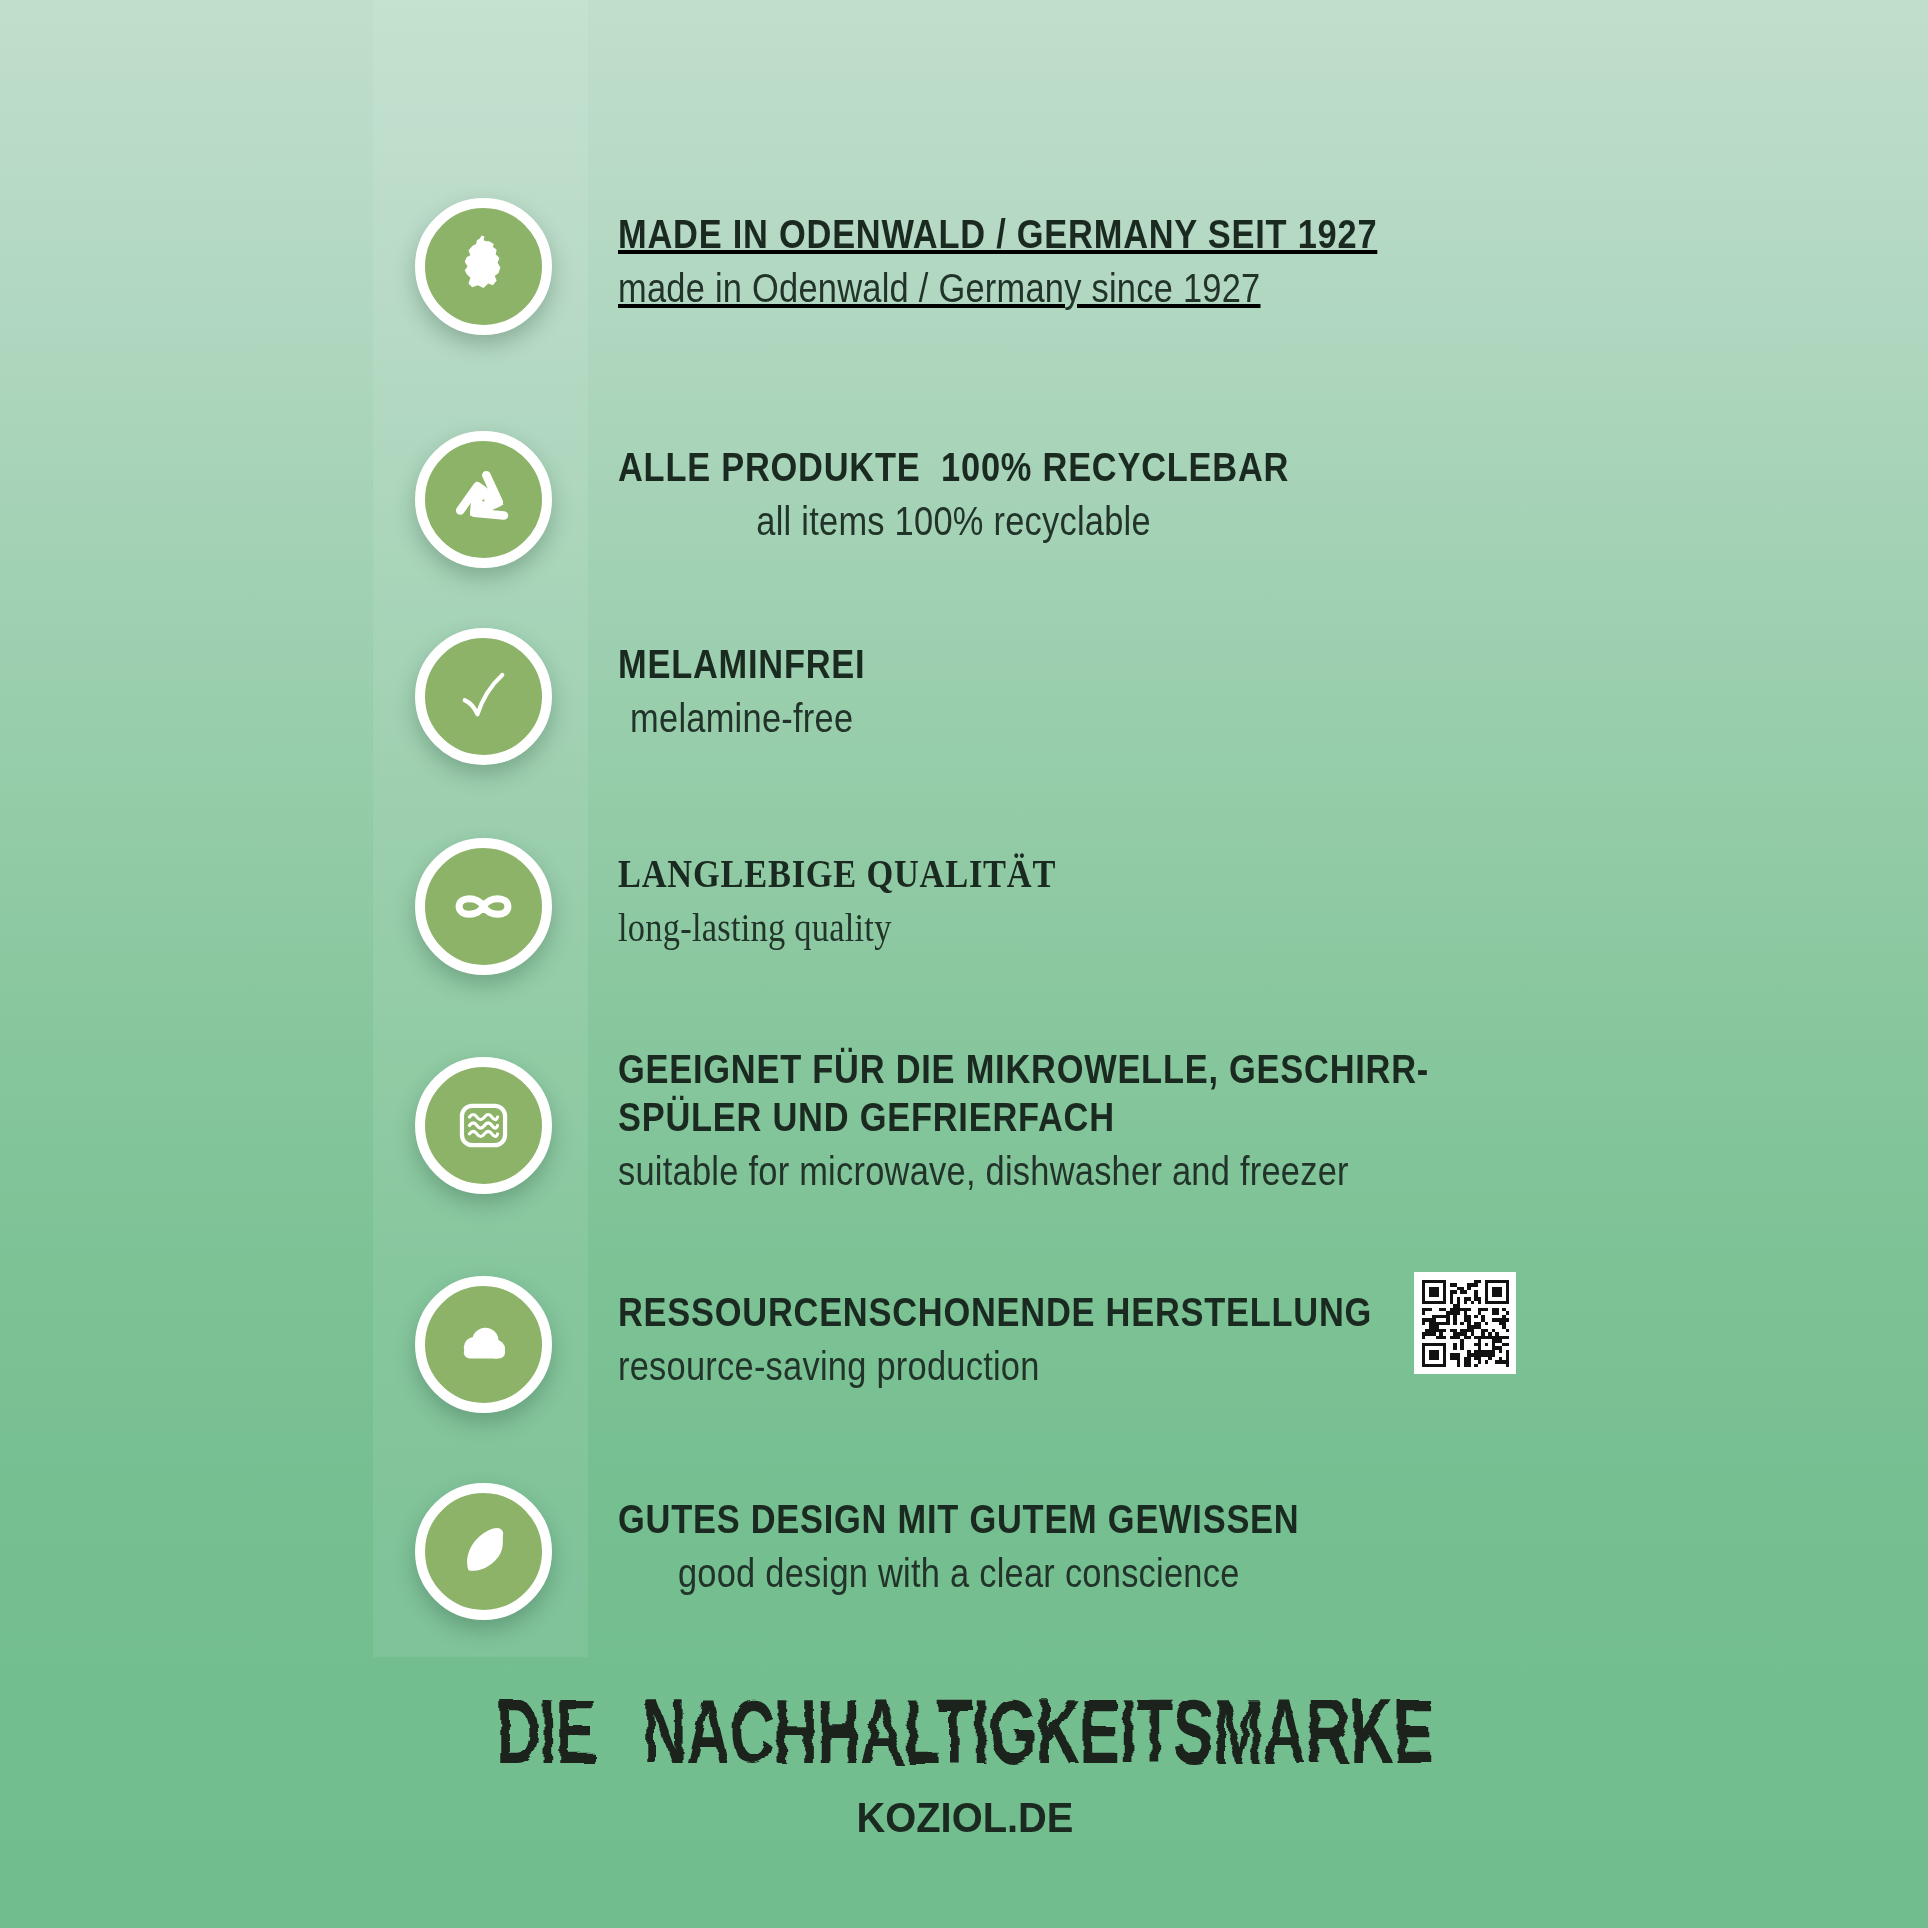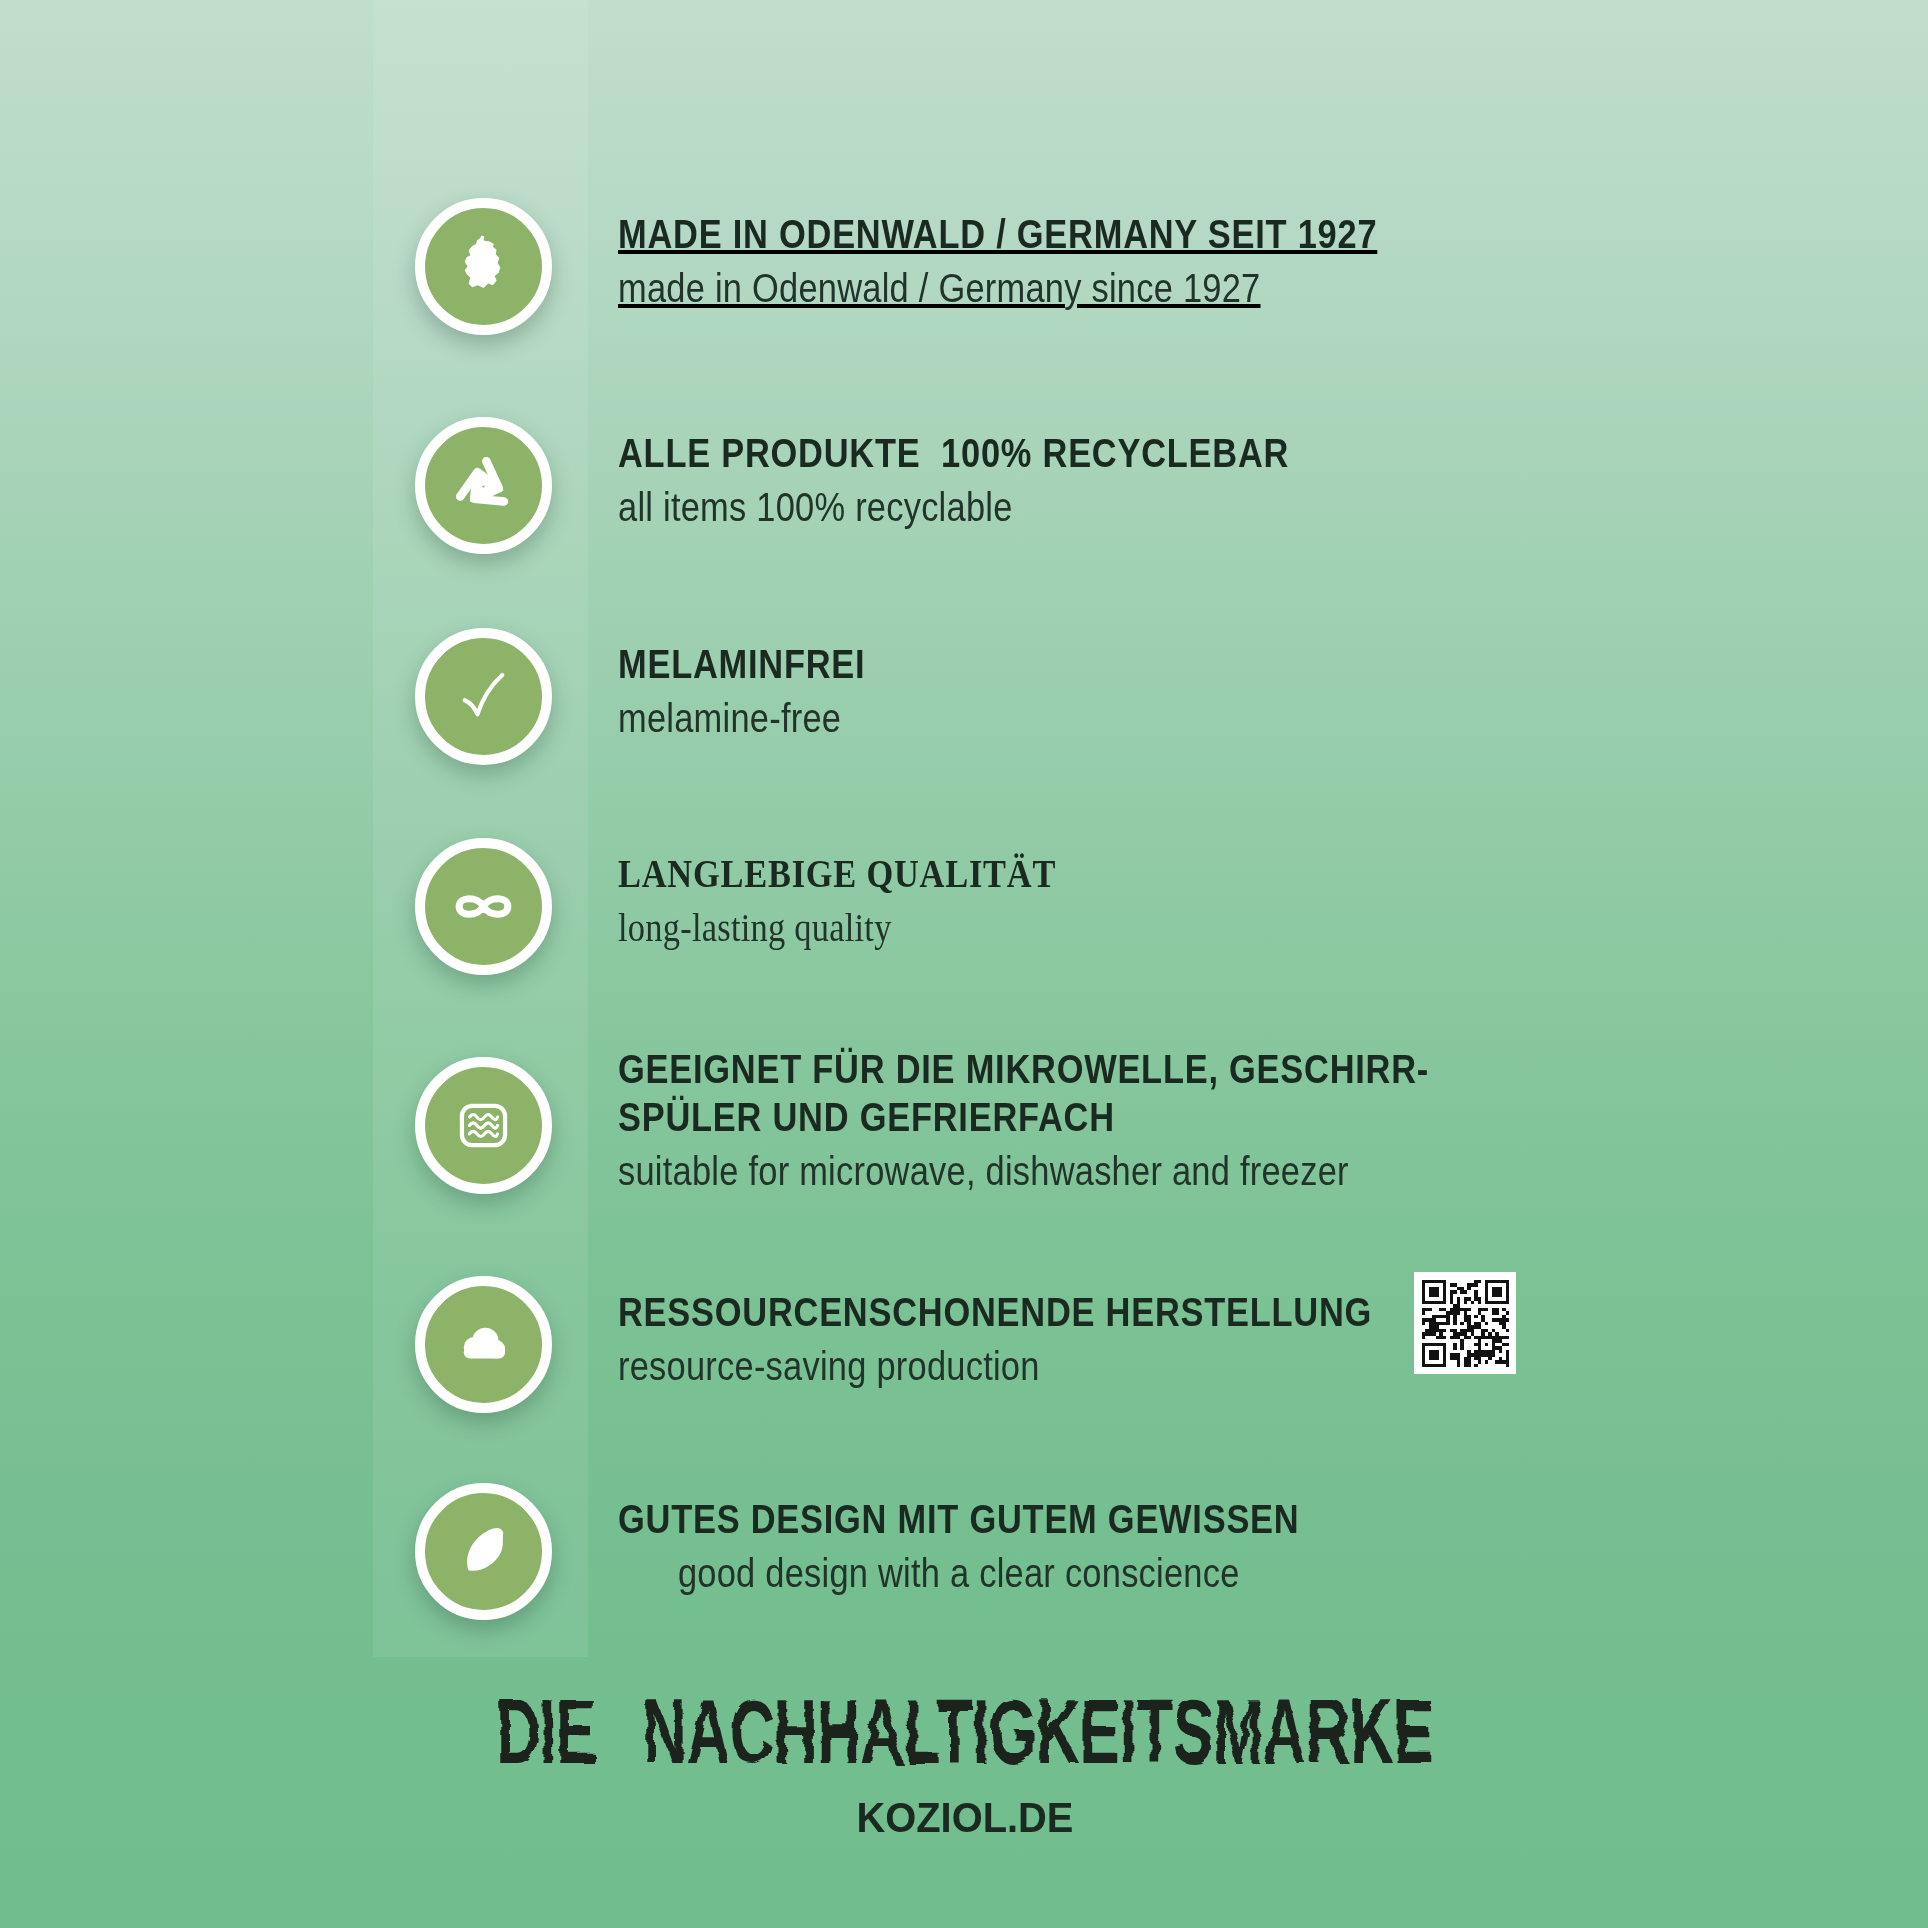--- a/index.html
+++ b/index.html
@@ -60,7 +60,7 @@
     </div>
   </div>
 
-  <div class="feature-row" style="top:417px;">
+  <div class="feature-row" style="top:431px;text-align:center;">
     <div class="icon-circle">
       <svg viewBox="0 0 80 80" width="75" height="75">
         <g transform="translate(40,41) scale(1.08)">

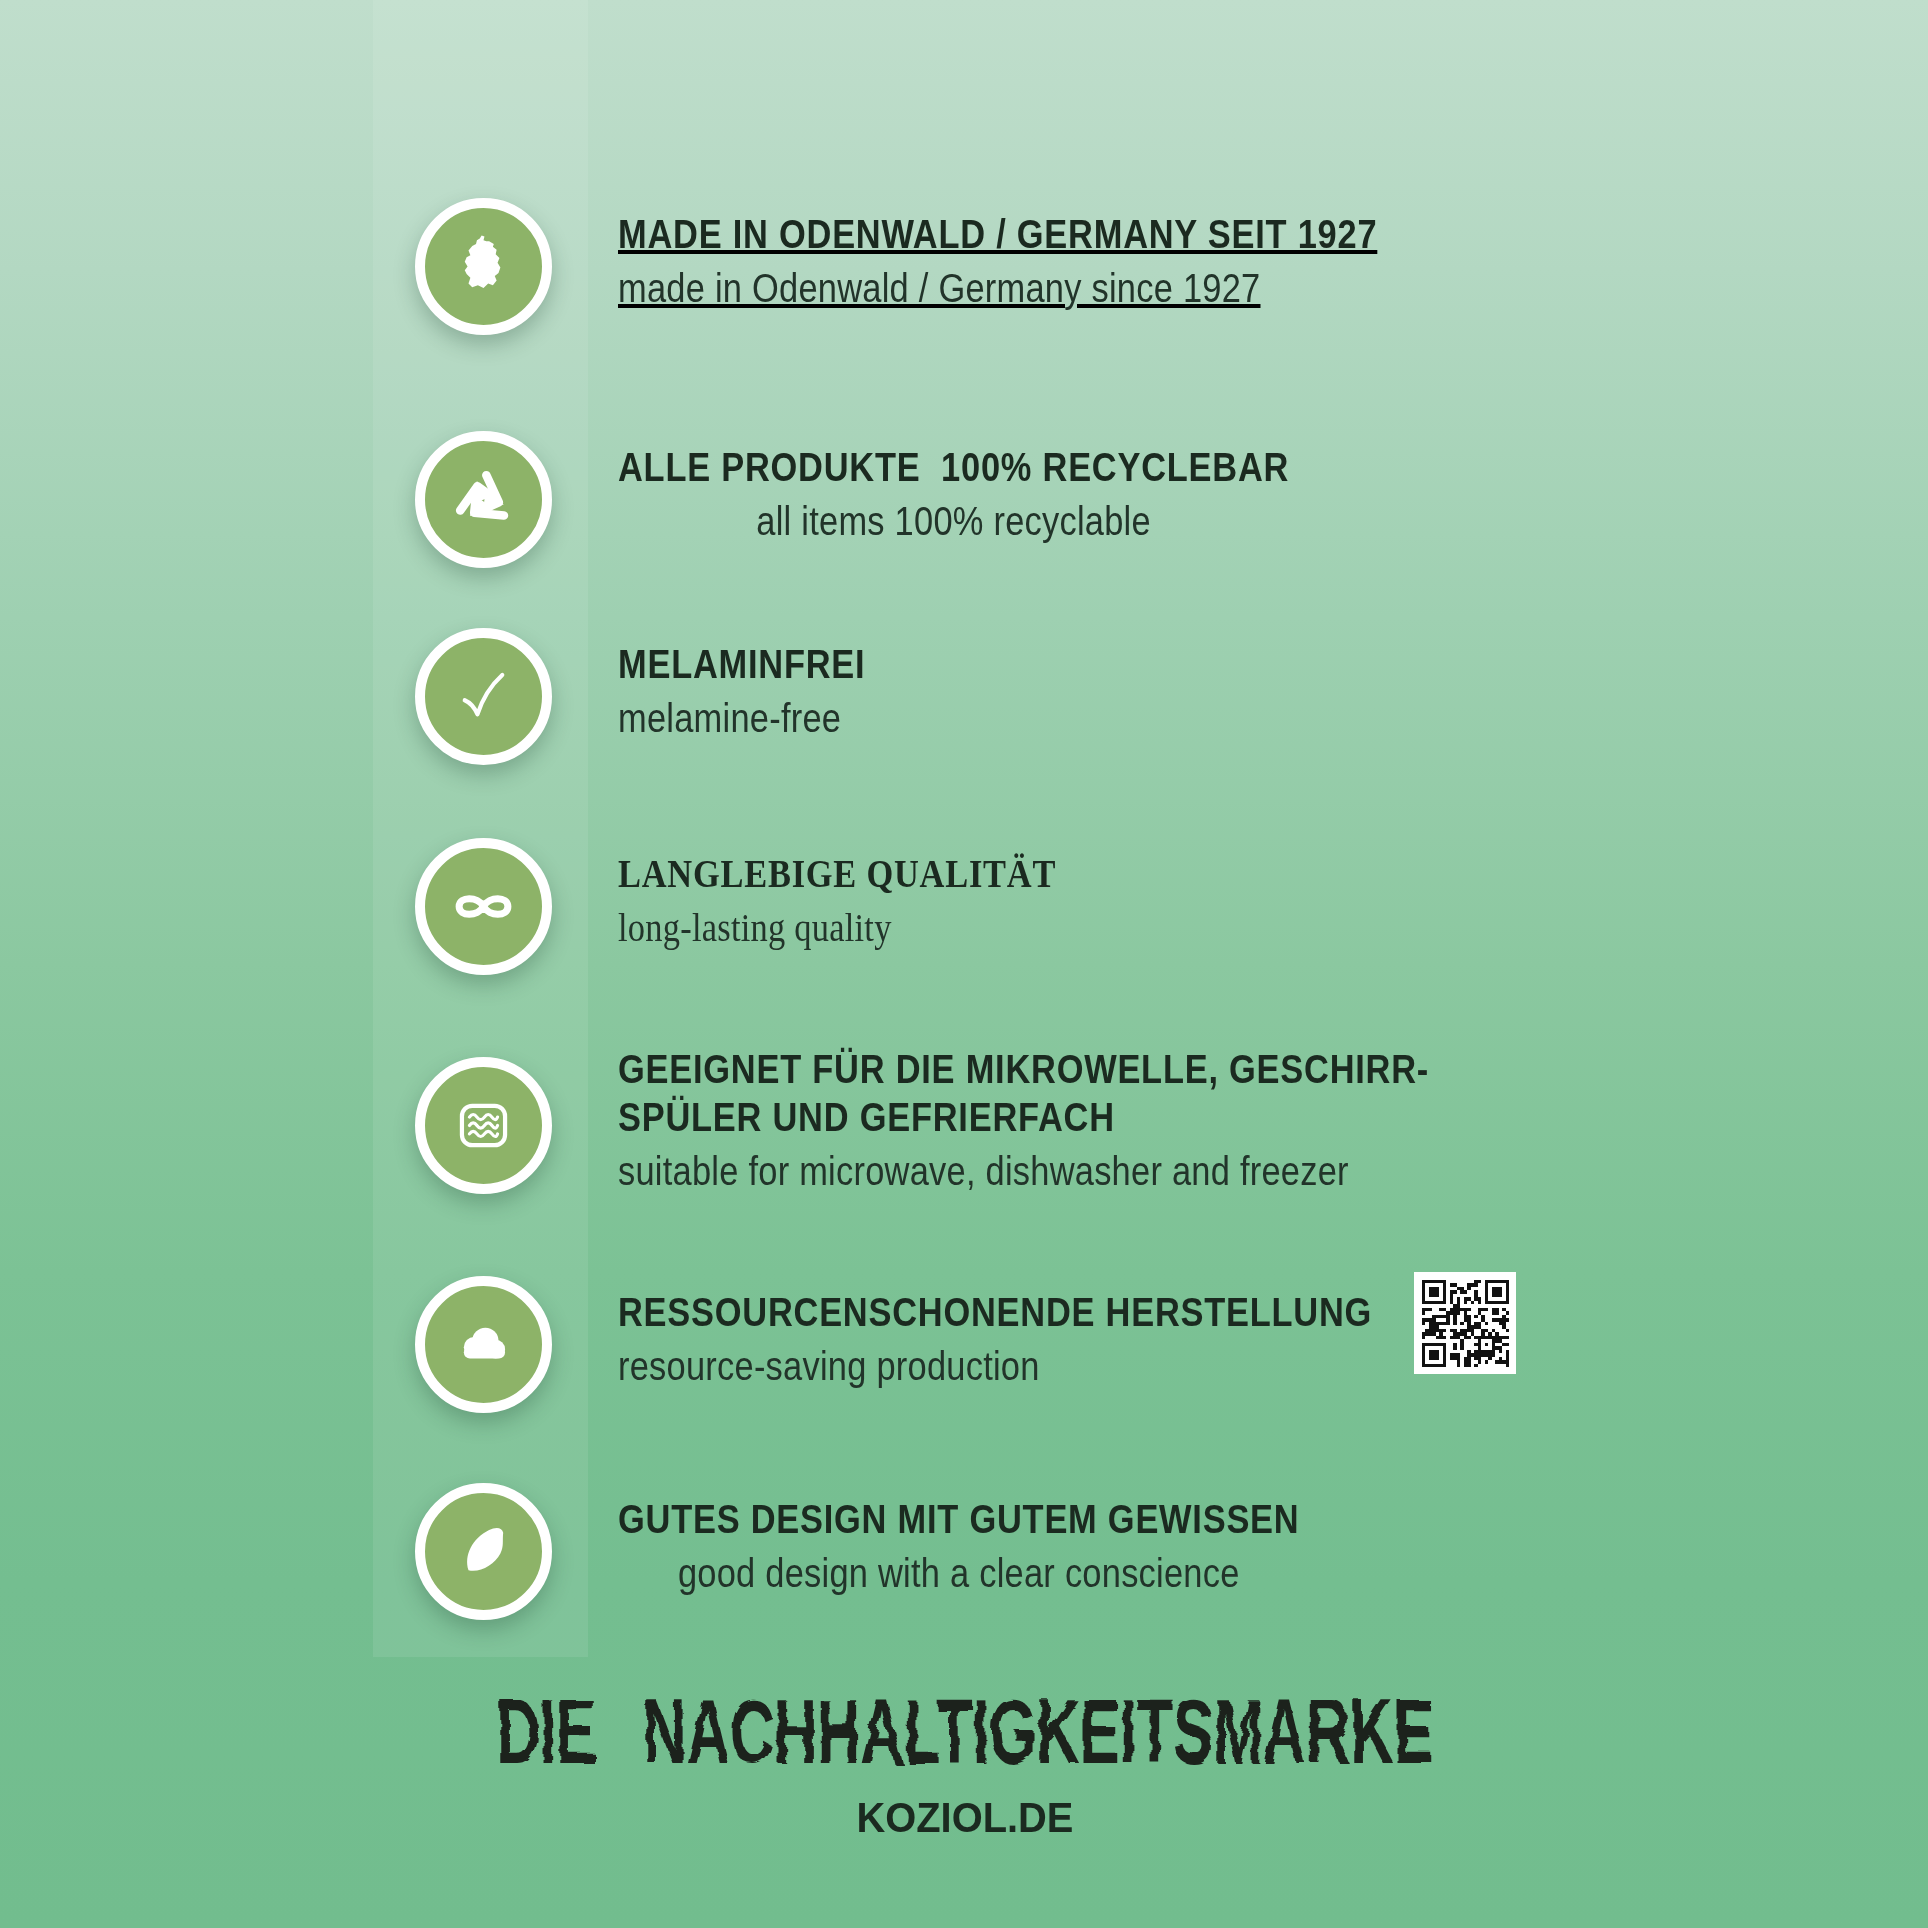--- a/index.html
+++ b/index.html
@@ -79,7 +79,7 @@
     </div>
   </div>
 
-  <div class="feature-row" style="top:628px;">
+  <div class="feature-row" style="top:628px;text-align:center;">
     <div class="icon-circle">
       <svg viewBox="0 0 80 80" width="75" height="75">
         <path d="M20 44 C27 47 31 53 33.5 59 C39 42 49 27 60 17" fill="none" stroke="#ffffff" stroke-width="4.5" stroke-linecap="round" stroke-linejoin="round"></path>

